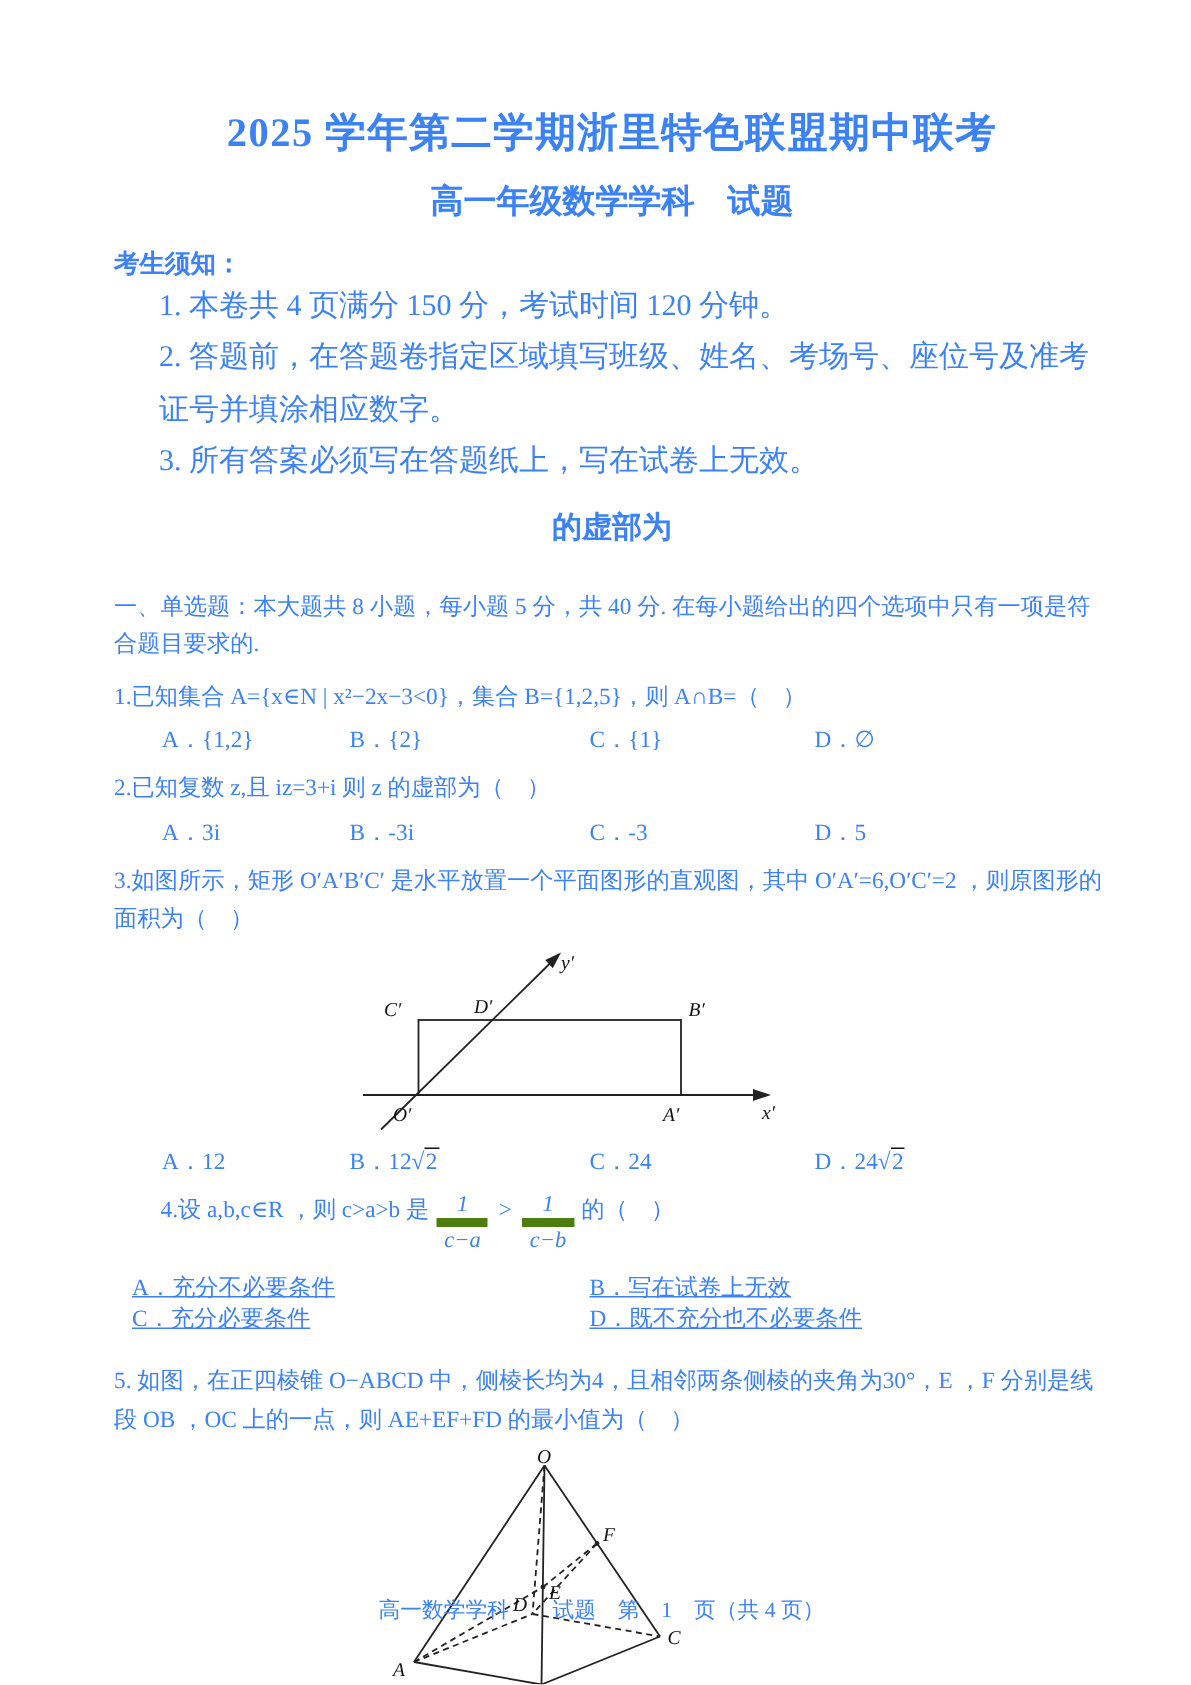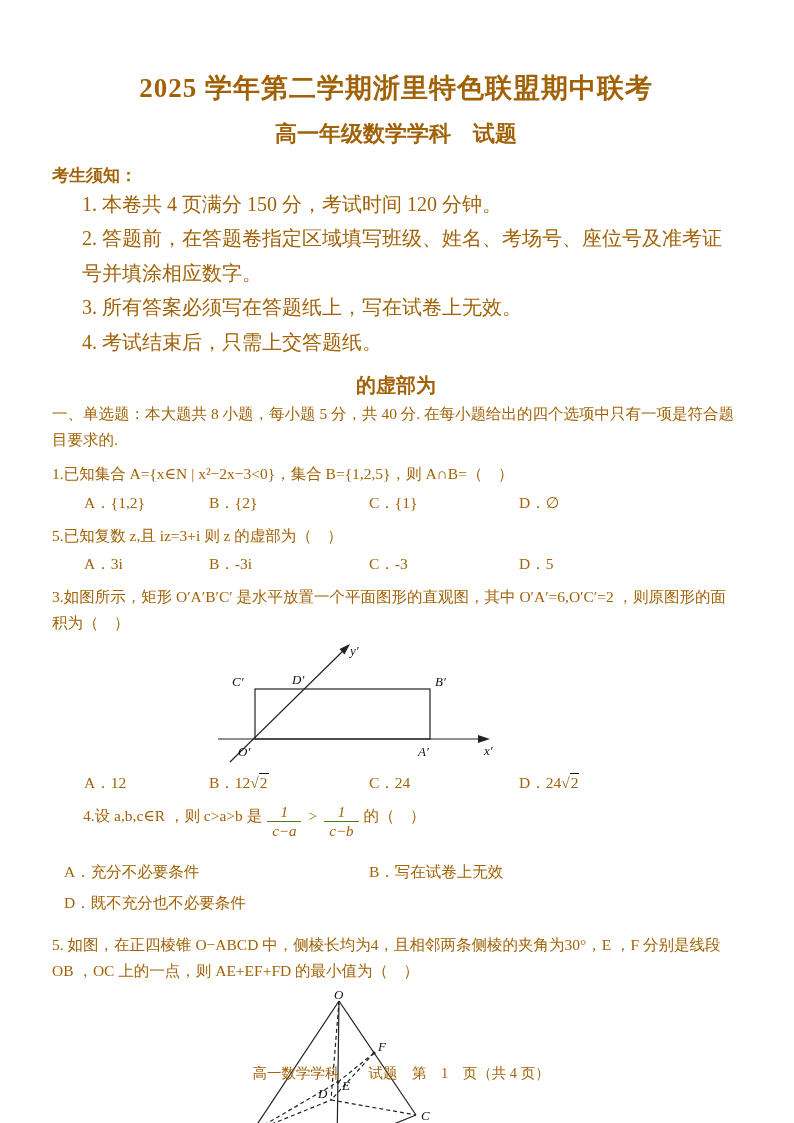--- a/index.html
+++ b/index.html
@@ -6,8 +6,8 @@
   html,body { background:#ffffff; }
   .sheet{
     width:794px; height:1123px; background:#fff; position:relative;
-    font-family:"Liberation Serif","DejaVu Serif",serif; color:#a16207;
-    padding:70px 54px 0 52px; overflow:hidden;
+    font-family:"Liberation Serif","DejaVu Serif",serif; color:#3b82f6;
+    padding:70px 54px 0 76px; overflow:hidden;
   }
   .title{ font-size:27px; text-align:center; font-weight:700; letter-spacing:1px; }
   .subtitle{ font-size:22px; text-align:center; font-weight:700; margin-top:13px; }

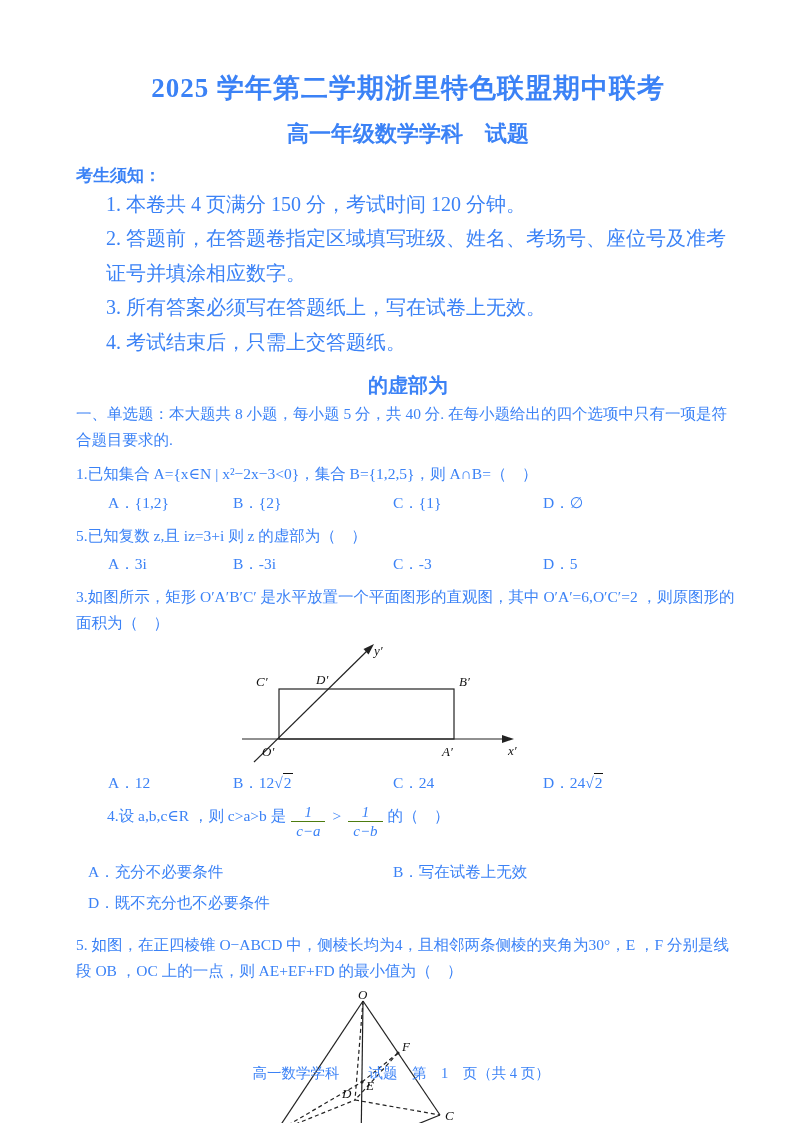--- a/index.html
+++ b/index.html
@@ -51,7 +51,6 @@
     <div class="notice-item">1. 本卷共 4 页满分 150 分，考试时间 120 分钟。</div>
     <div class="notice-item">2. 答题前，在答题卷指定区域填写班级、姓名、考场号、座位号及准考证号并填涂相应数字。</div>
     <div class="notice-item">3. 所有答案必须写在答题纸上，写在试卷上无效。</div>
-    <div class="notice-item">4. 考试结束后，只需上交答题纸。</div>
   </div>
 
   <h3 class="section-title">的虚部为</h3>

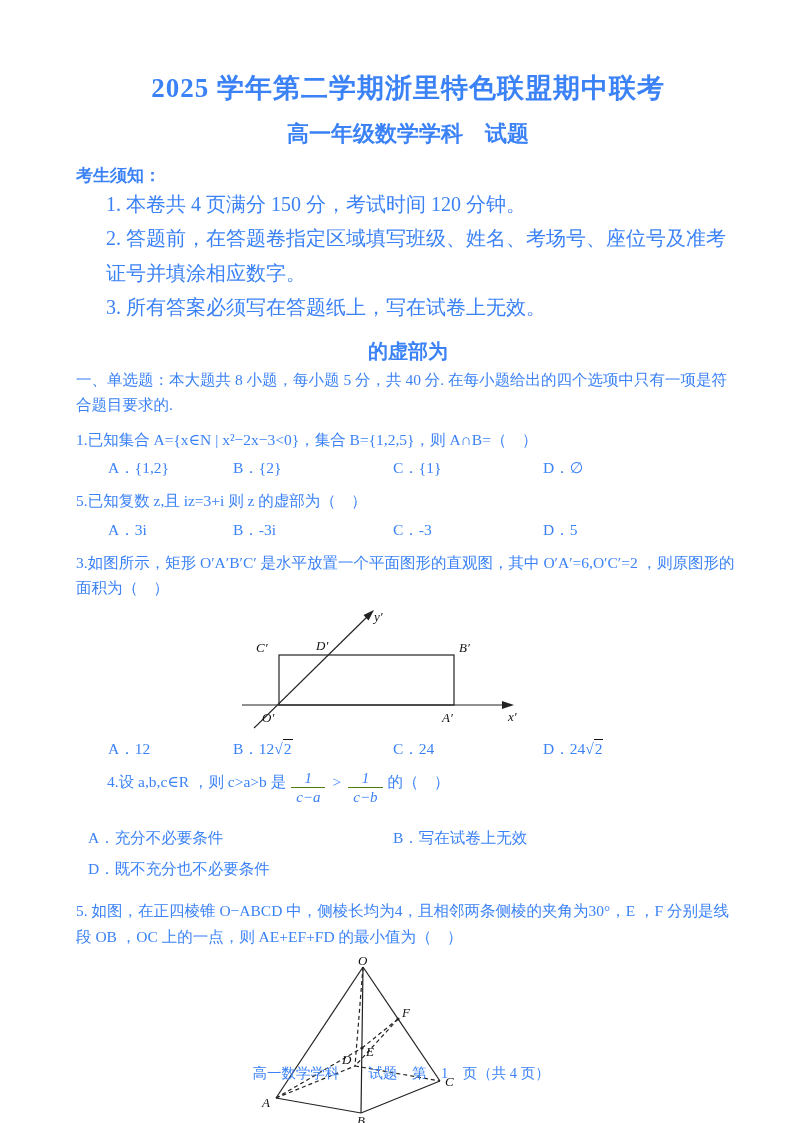--- a/index.html
+++ b/index.html
@@ -15,7 +15,7 @@
   .notice-heading{ font-weight:700; font-size:17px; }
   .notice-item{ margin-left:30px; line-height:1.72; font-size:20px; }
   .section-title{ text-align:center; font-size:20px; font-weight:700; margin-top:13px; }
-  .intro{ font-size:15.5px; line-height:1.65; margin-top:2px; }
+  .intro{ font-size:15.5px; line-height:1.65; margin-top:27px; }
   .question{ margin-top:9px; }
   .stem{ font-size:15.5px; line-height:1.65; }
   .mathline{ display:flex; align-items:flex-start; flex-wrap:wrap;margin-left:31px; }

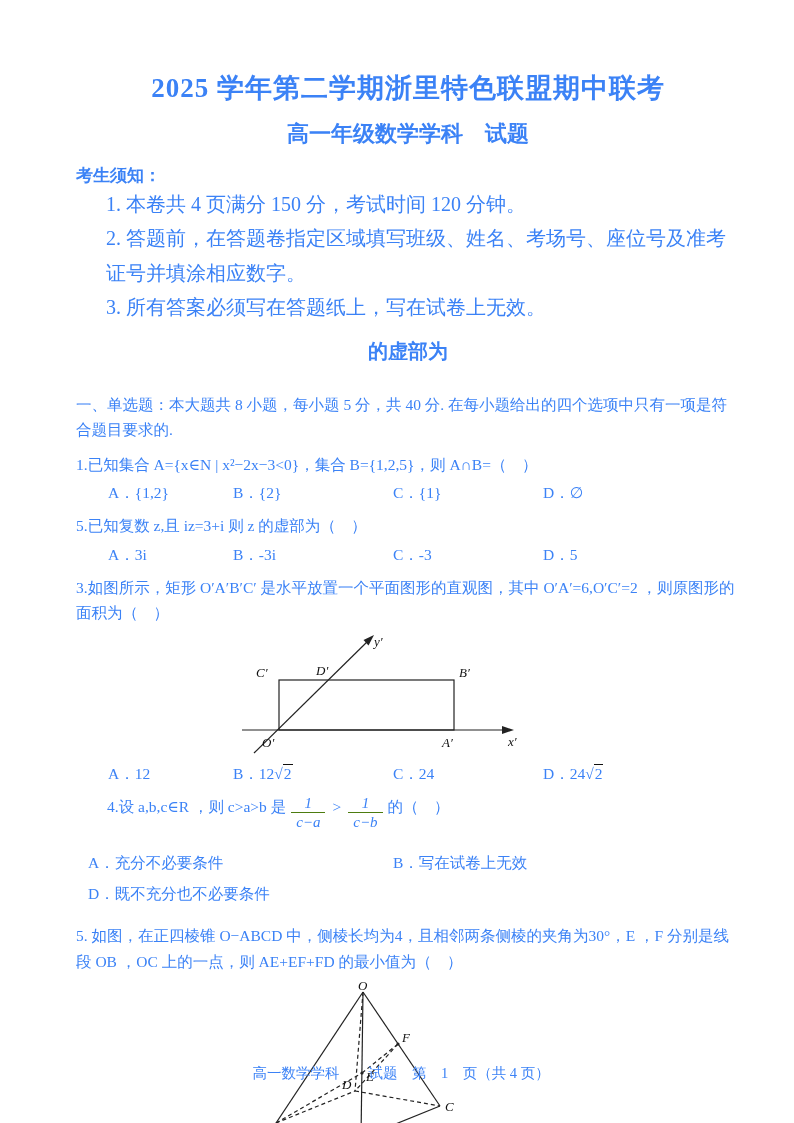--- a/index.html
+++ b/index.html
@@ -68,7 +68,7 @@
   </div>
 
   <div class="question">
-    <p class="stem">5.已知复数 z,且 iz=3+i 则 z 的虚部为（　）</p>
+    <p class="stem">2.已知复数 z,且 iz=3+i 则 z 的虚部为（　）</p>
     <div class="opts opts4">
       <span class="opt"><span>A．3i</span></span>
       <span class="opt"><span>B．-3i</span></span>

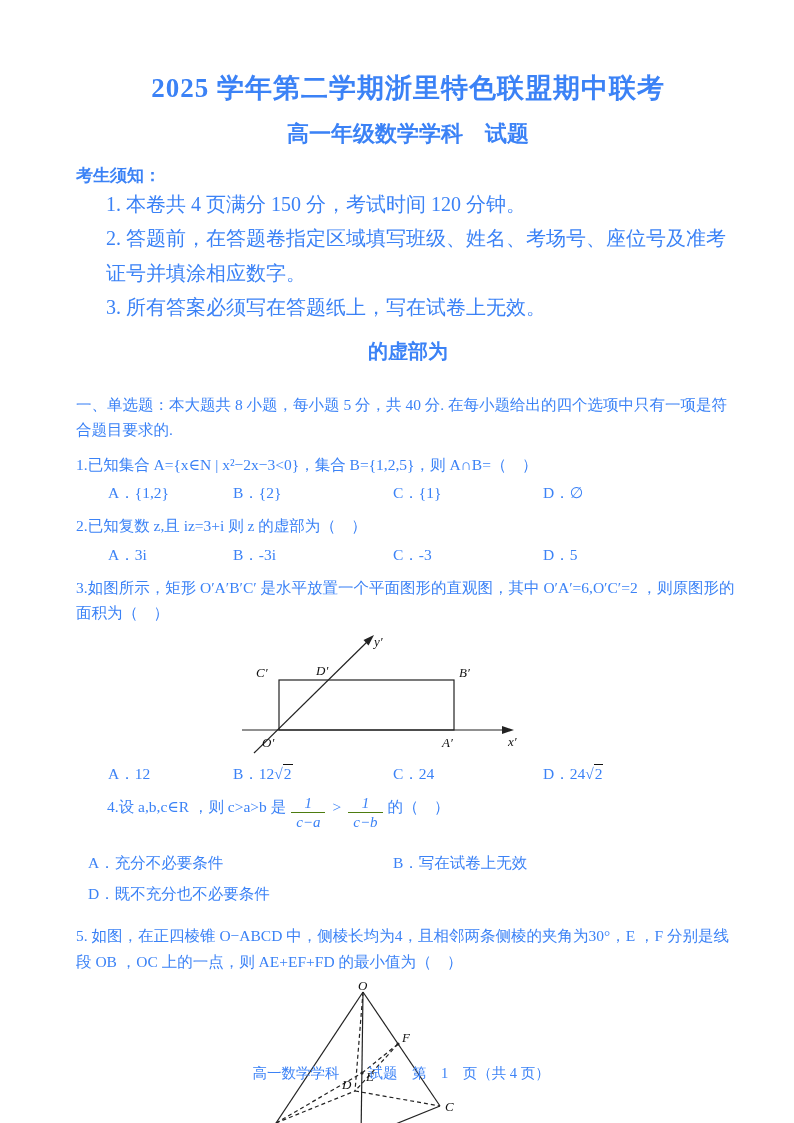--- a/index.html
+++ b/index.html
@@ -25,7 +25,7 @@
   .rad{ border-top:1px solid #111; padding:0 1px; }
   .rad:empty{ display:none; }
   .frac{ display:inline-flex; flex-direction:column; align-items:center; vertical-align:middle; margin:0 5px; line-height:1.2; font-size:15px; text-align:center; }
-  .frac .den{ border-top:1px solid #4d7c0f; }
+  .frac .den{ border-top:6px solid #4d7c0f; }
   .frac .num, .frac .den{ padding:0 5px; font-style:italic; }
   .gtsign{ margin:0 2px; }
   .figwrap3{ margin:4px 0 2px 148px; }

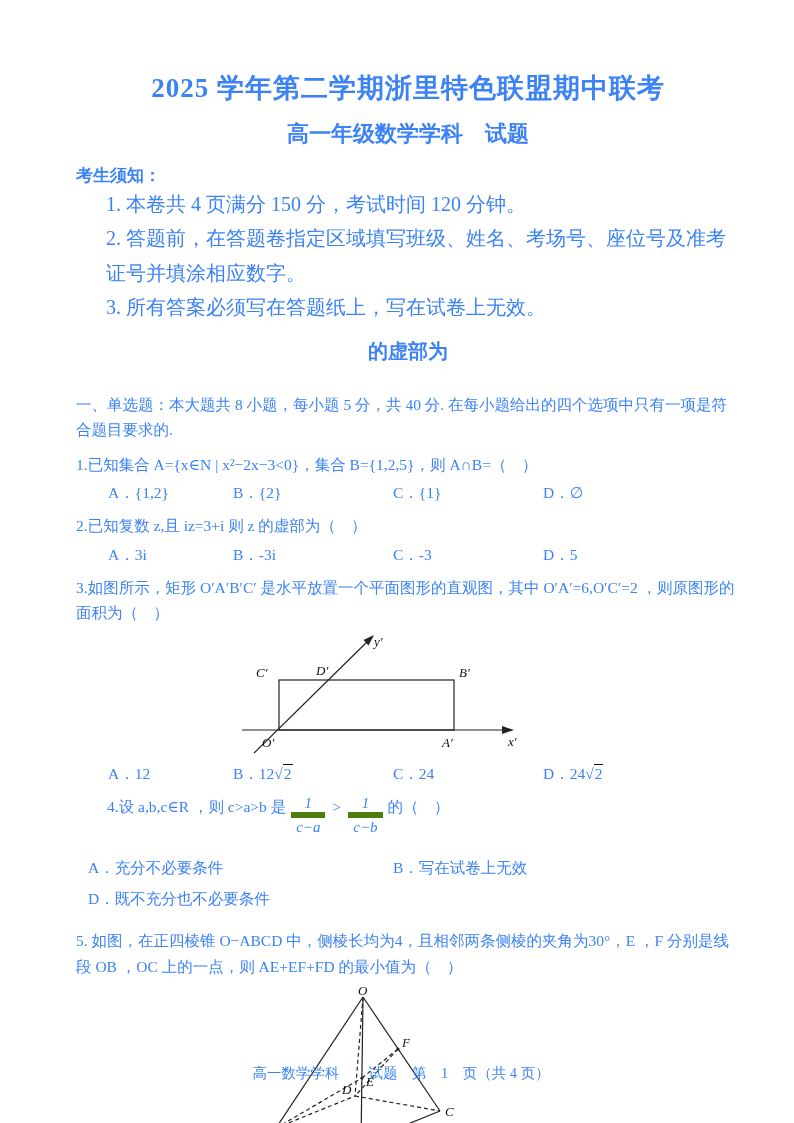--- a/index.html
+++ b/index.html
@@ -21,7 +21,7 @@
   .mathline{ display:flex; align-items:flex-start; flex-wrap:wrap;margin-left:31px; }
   .opts{ display:grid; margin:6px 0 3px 32px; font-size:15.5px; }
   .opts4{ grid-template-columns:125px 160px 150px auto; }
-  .opts2{ grid-template-columns:305px auto; row-gap:10px; margin-left:12px; margin-top:22px; }
+  .opts2{ grid-template-columns:305px auto; row-gap:0; margin-left:12px; margin-top:12px;text-decoration:underline; }
   .rad{ border-top:1px solid #111; padding:0 1px; }
   .rad:empty{ display:none; }
   .frac{ display:inline-flex; flex-direction:column; align-items:center; vertical-align:middle; margin:0 5px; line-height:1.2; font-size:15px; text-align:center; }

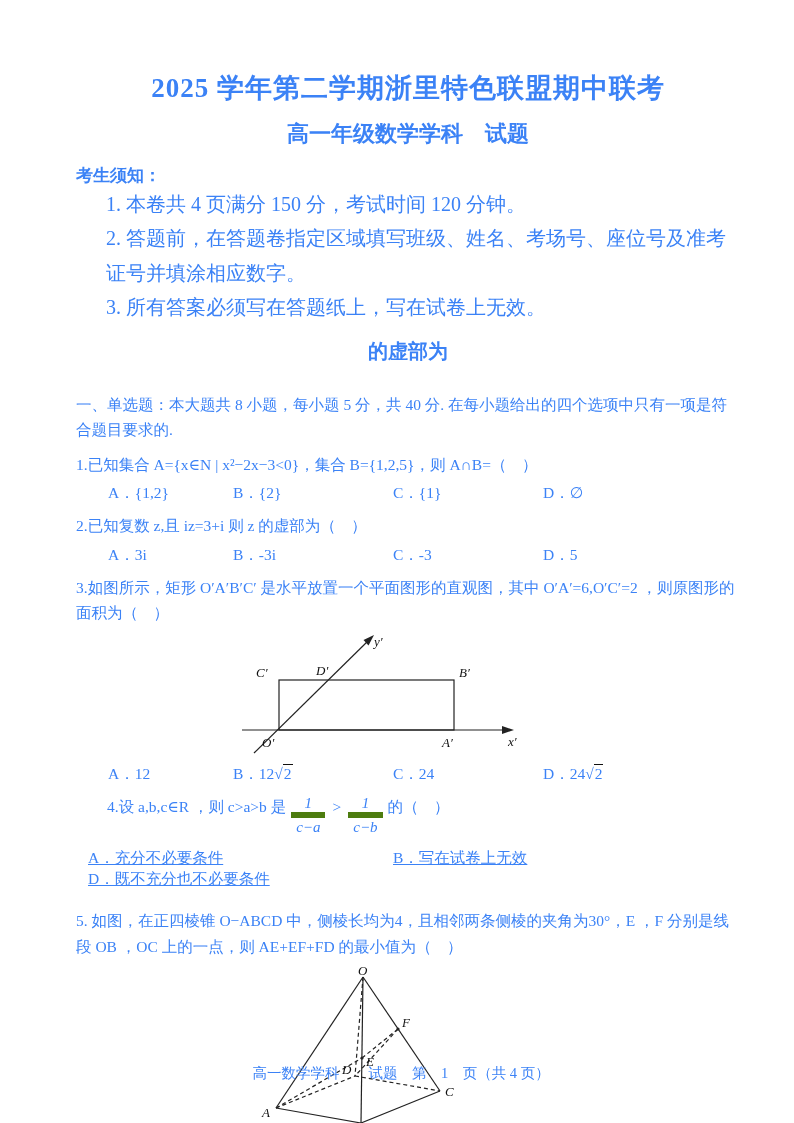--- a/index.html
+++ b/index.html
@@ -124,6 +124,7 @@
     <div class="opts opts2">
       <span class="opt"><span>A．充分不必要条件</span></span>
       <span class="opt"><span>B．写在试卷上无效</span></span>
+      <span class="opt"><span>C．充分必要条件</span></span>
       <span class="opt"><span>D．既不充分也不必要条件</span></span>
     </div>
   </div>

